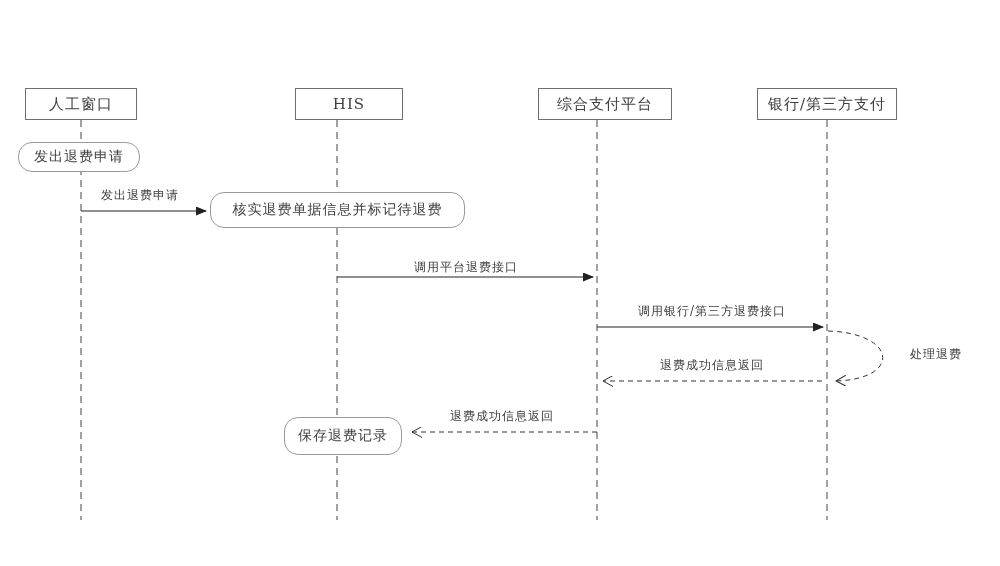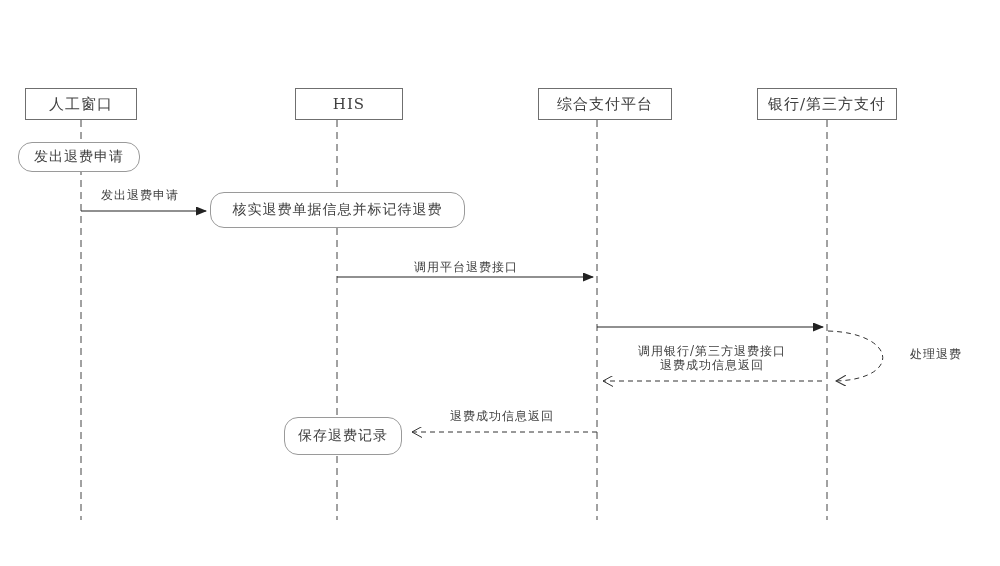--- a/index.html
+++ b/index.html
@@ -118,7 +118,7 @@
 
   <div class="msg" style="left:140px; top:187px;">发出退费申请</div>
   <div class="msg" style="left:466px; top:259px;">调用平台退费接口</div>
-  <div class="msg" style="left:712px; top:303px;margin-top:40px;">调用银行/第三方退费接口</div>
+  <div class="msg" style="left:712px; top:303px;">调用银行/第三方退费接口</div>
   <div class="msg no-center" style="left:908px; top:346px;">处理退费</div>
   <div class="msg" style="left:712px; top:357px;">退费成功信息返回</div>
   <div class="msg" style="left:502px; top:408px;">退费成功信息返回</div>

